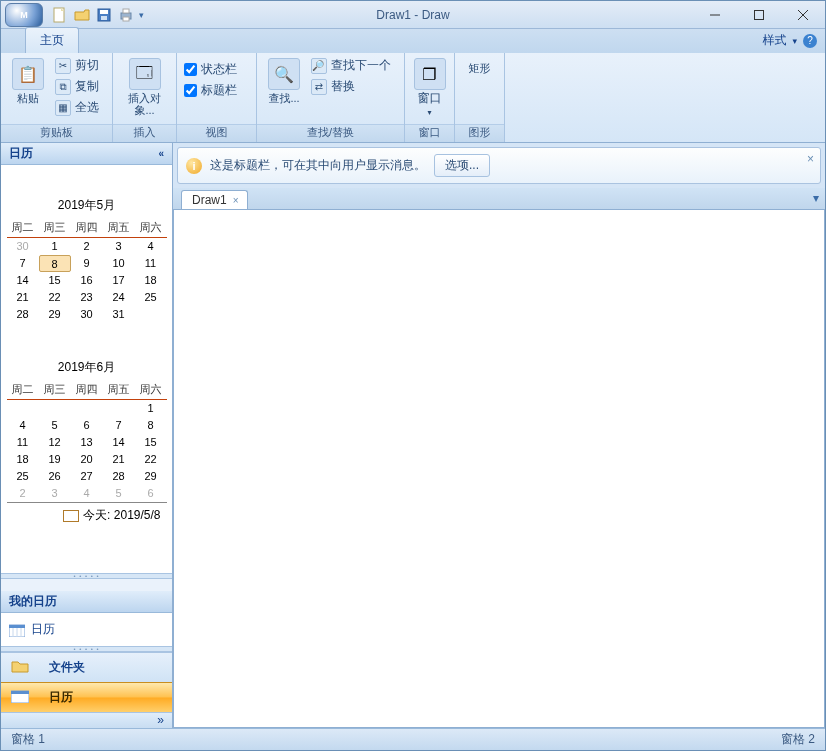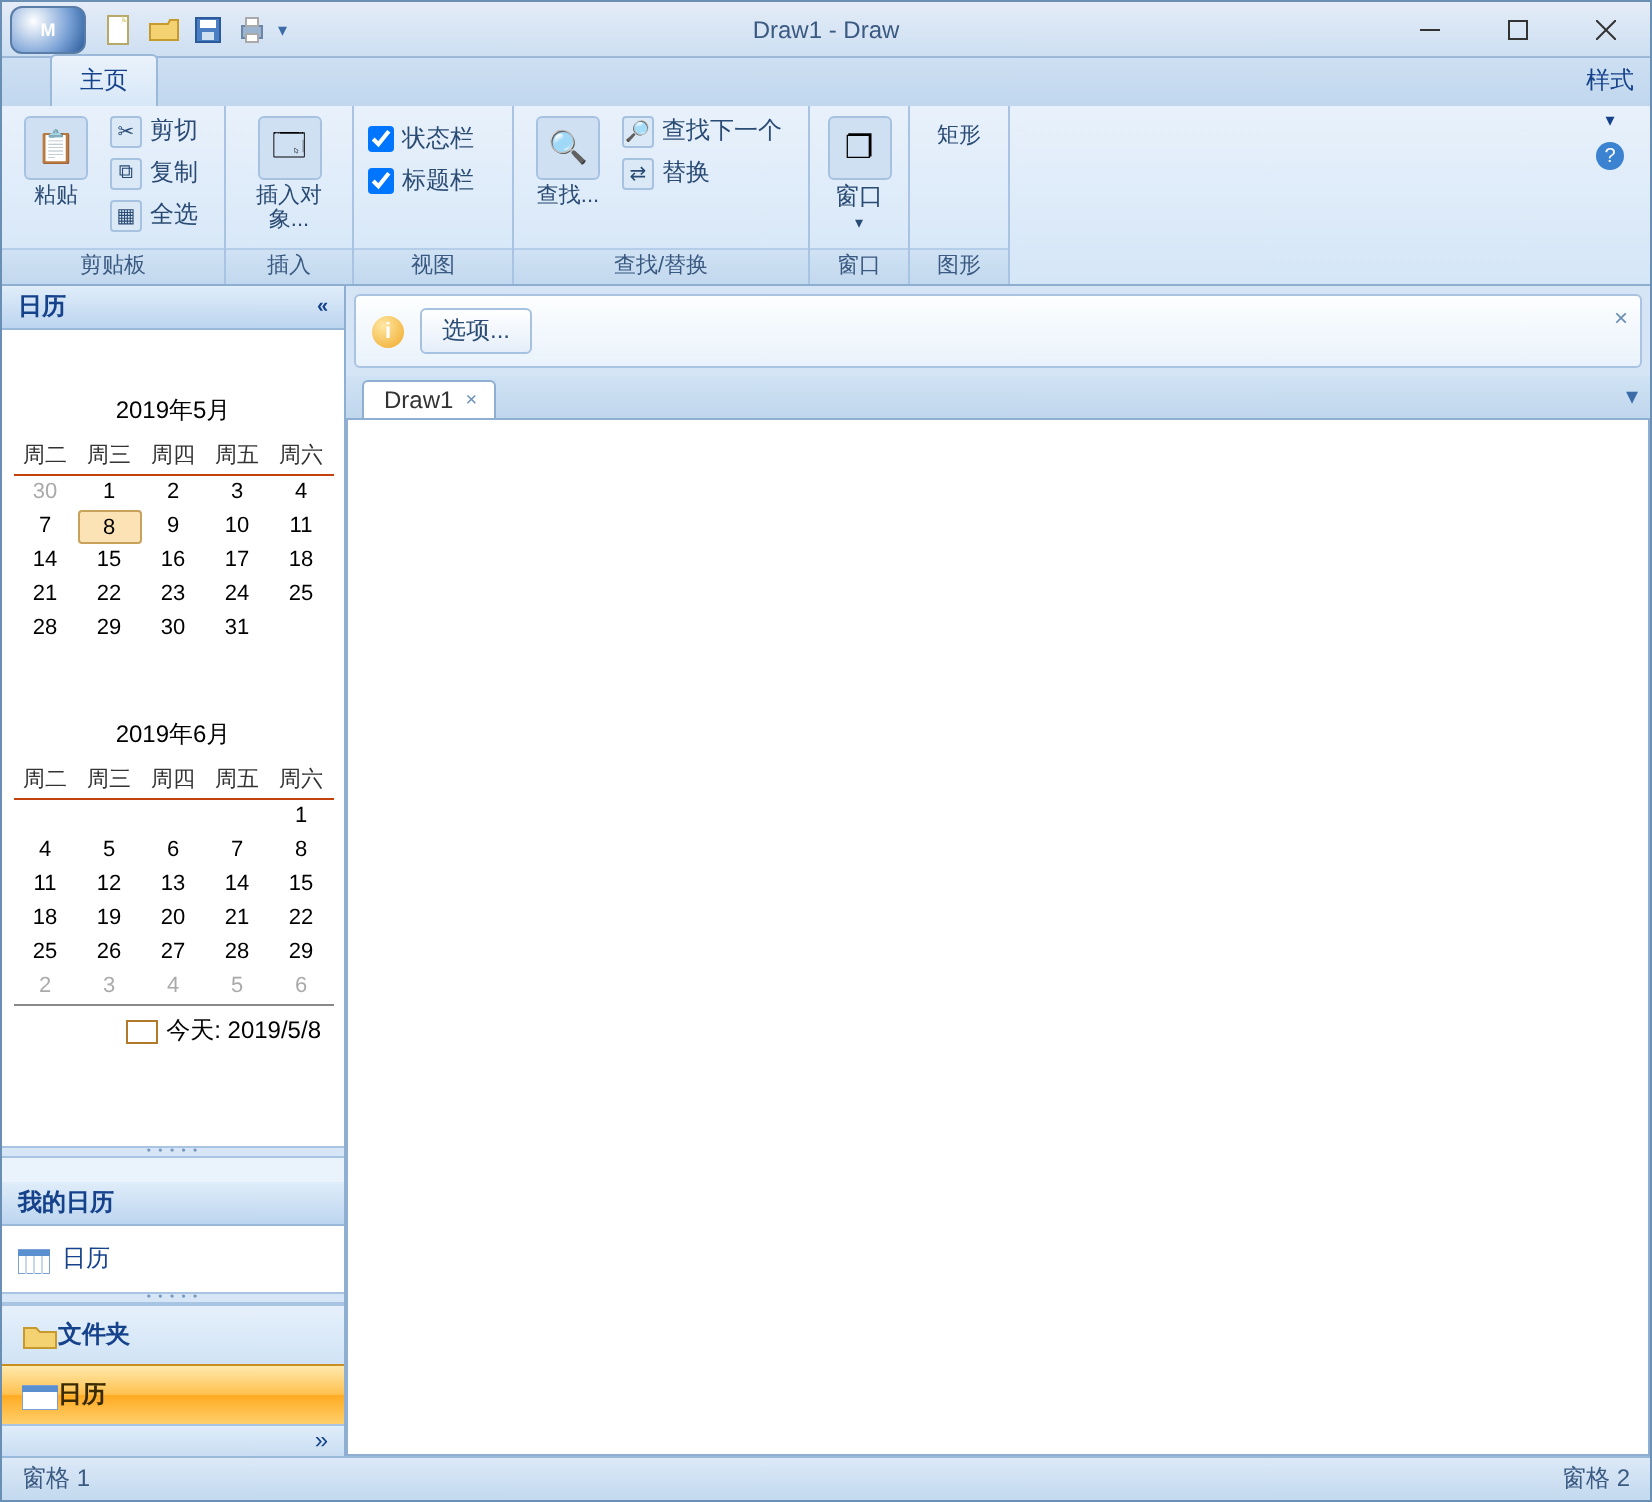--- a/index.html
+++ b/index.html
@@ -17,7 +17,7 @@
 
 .ribbon-tabstrip { height: 24px; background: linear-gradient(#cddff2,#c0d7ee); display: flex; align-items: flex-end; padding-left: 24px; position: relative; }
 .ribbon-tab { padding: 4px 14px; background: linear-gradient(#eaf2fb,#d7e7f7); border: 1px solid #9bb8d9; border-bottom: none; border-radius: 3px 3px 0 0; color: #15428b; font-size: 12px; }
-.ribbon-help { position: absolute; right: 8px; top: 3px; display: flex; align-items: center; gap: 6px; color: #15428b; flex-direction: column; }
+.ribbon-help { position: absolute; right: 8px; top: 3px; display: flex; align-items: center; gap: 6px; color: #15428b; }
 
 
 .ribbon { height: 90px; background: linear-gradient(#e8f1fb,#d5e6f7); border-bottom: 1px solid #8fafd2; display: flex; }

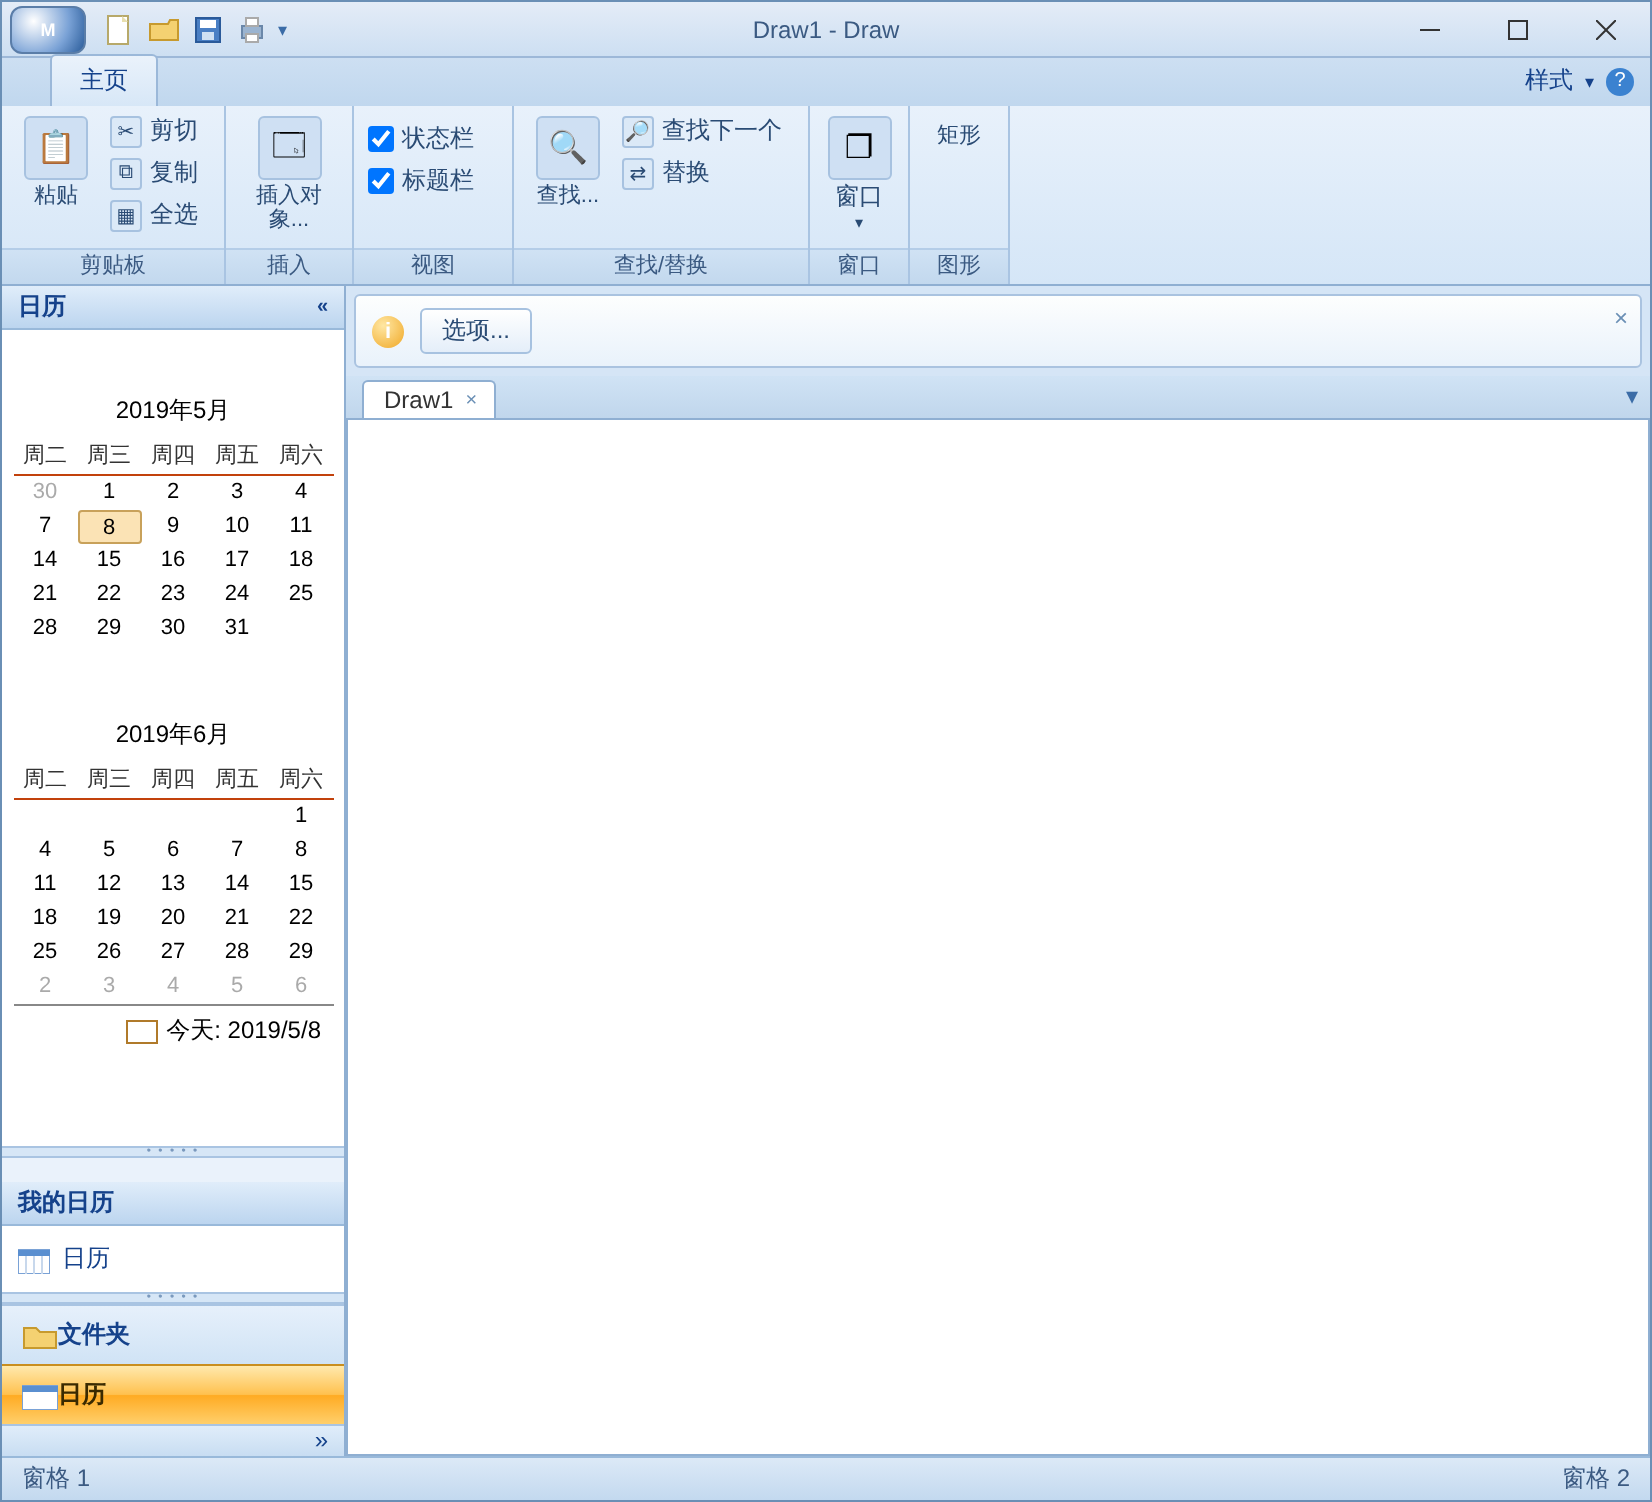--- a/index.html
+++ b/index.html
@@ -373,6 +373,7 @@
   <div class="content">
     <div class="caption-bar">
       <div class="info-icon">i</div>
+      <div class="caption-text">这是标题栏，可在其中向用户显示消息。</div>
       <button class="opt-btn">选项...</button>
       <div class="close-x">×</div>
     </div>

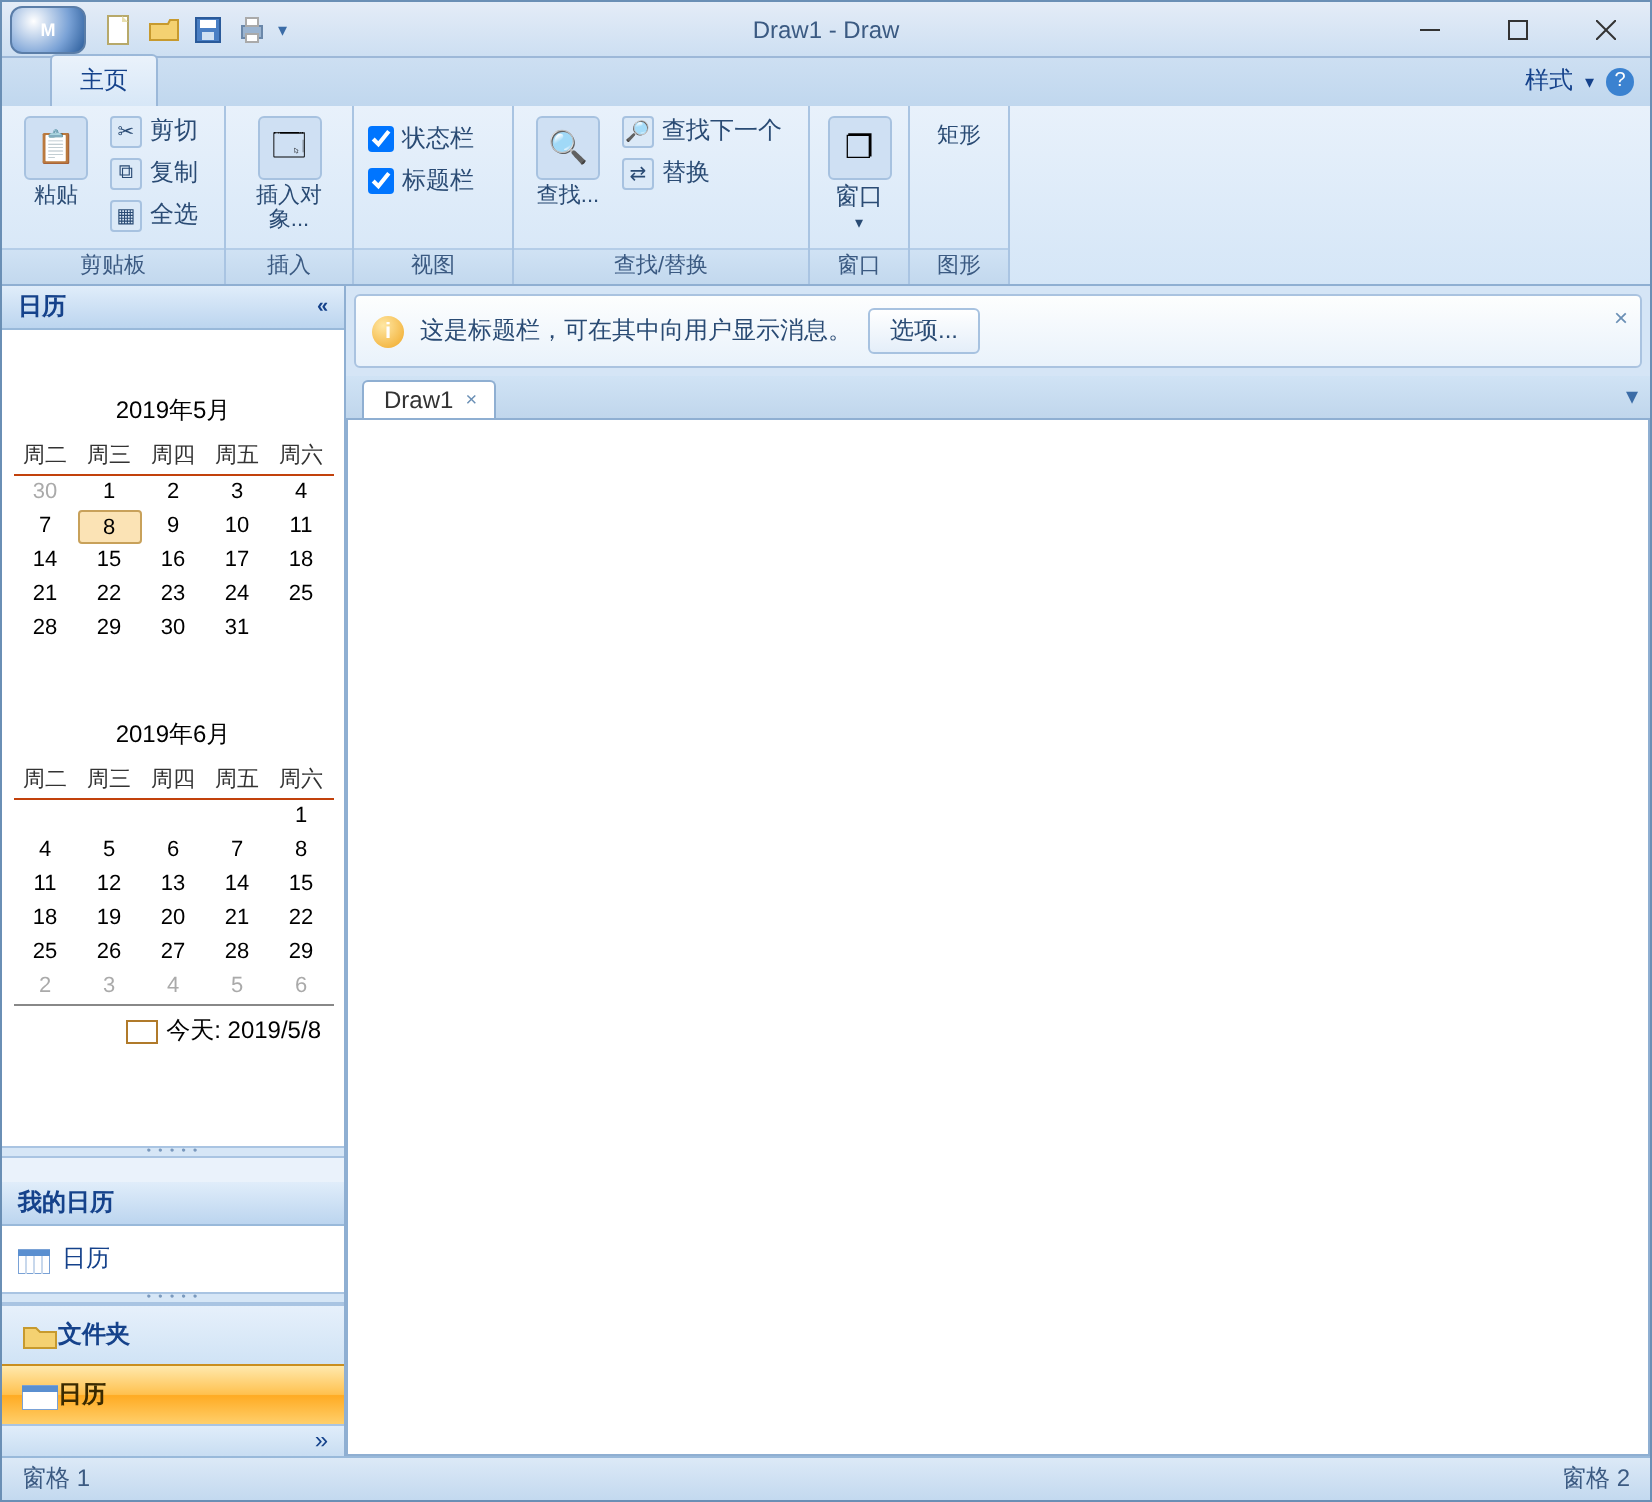--- a/index.html
+++ b/index.html
@@ -59,7 +59,7 @@
 .side-item { display: flex; align-items: center; gap: 6px; padding: 2px 0; color: #15428b; font-size: 12px; }
 
 .nav-panes { }
-.nav-btn { display: flex; align-items: center; gap: 0; padding: 6px 10px; border-top: 1px solid #a9c4e2; font-size: 13px; font-weight: bold; color: #15428b; }
+.nav-btn { display: flex; gap: 20px; padding: 6px 10px; border-top: 1px solid #a9c4e2; font-size: 13px; font-weight: bold; color: #15428b; }
 .nav-btn.inactive { background: linear-gradient(#e6f0fb,#d0e3f5); }
 .nav-btn.active { background: linear-gradient(#ffe9ad,#ffc14f 49%,#ffab23 51%,#ffcf6b); color: #3a2a00; border-top:1px solid #c98e1f; }
 .nav-expand { height: 16px; text-align: right; padding: 0 8px; background: linear-gradient(#e0edfa,#c8ddf2); border-top: 1px solid #a9c4e2; color: #15428b; }

